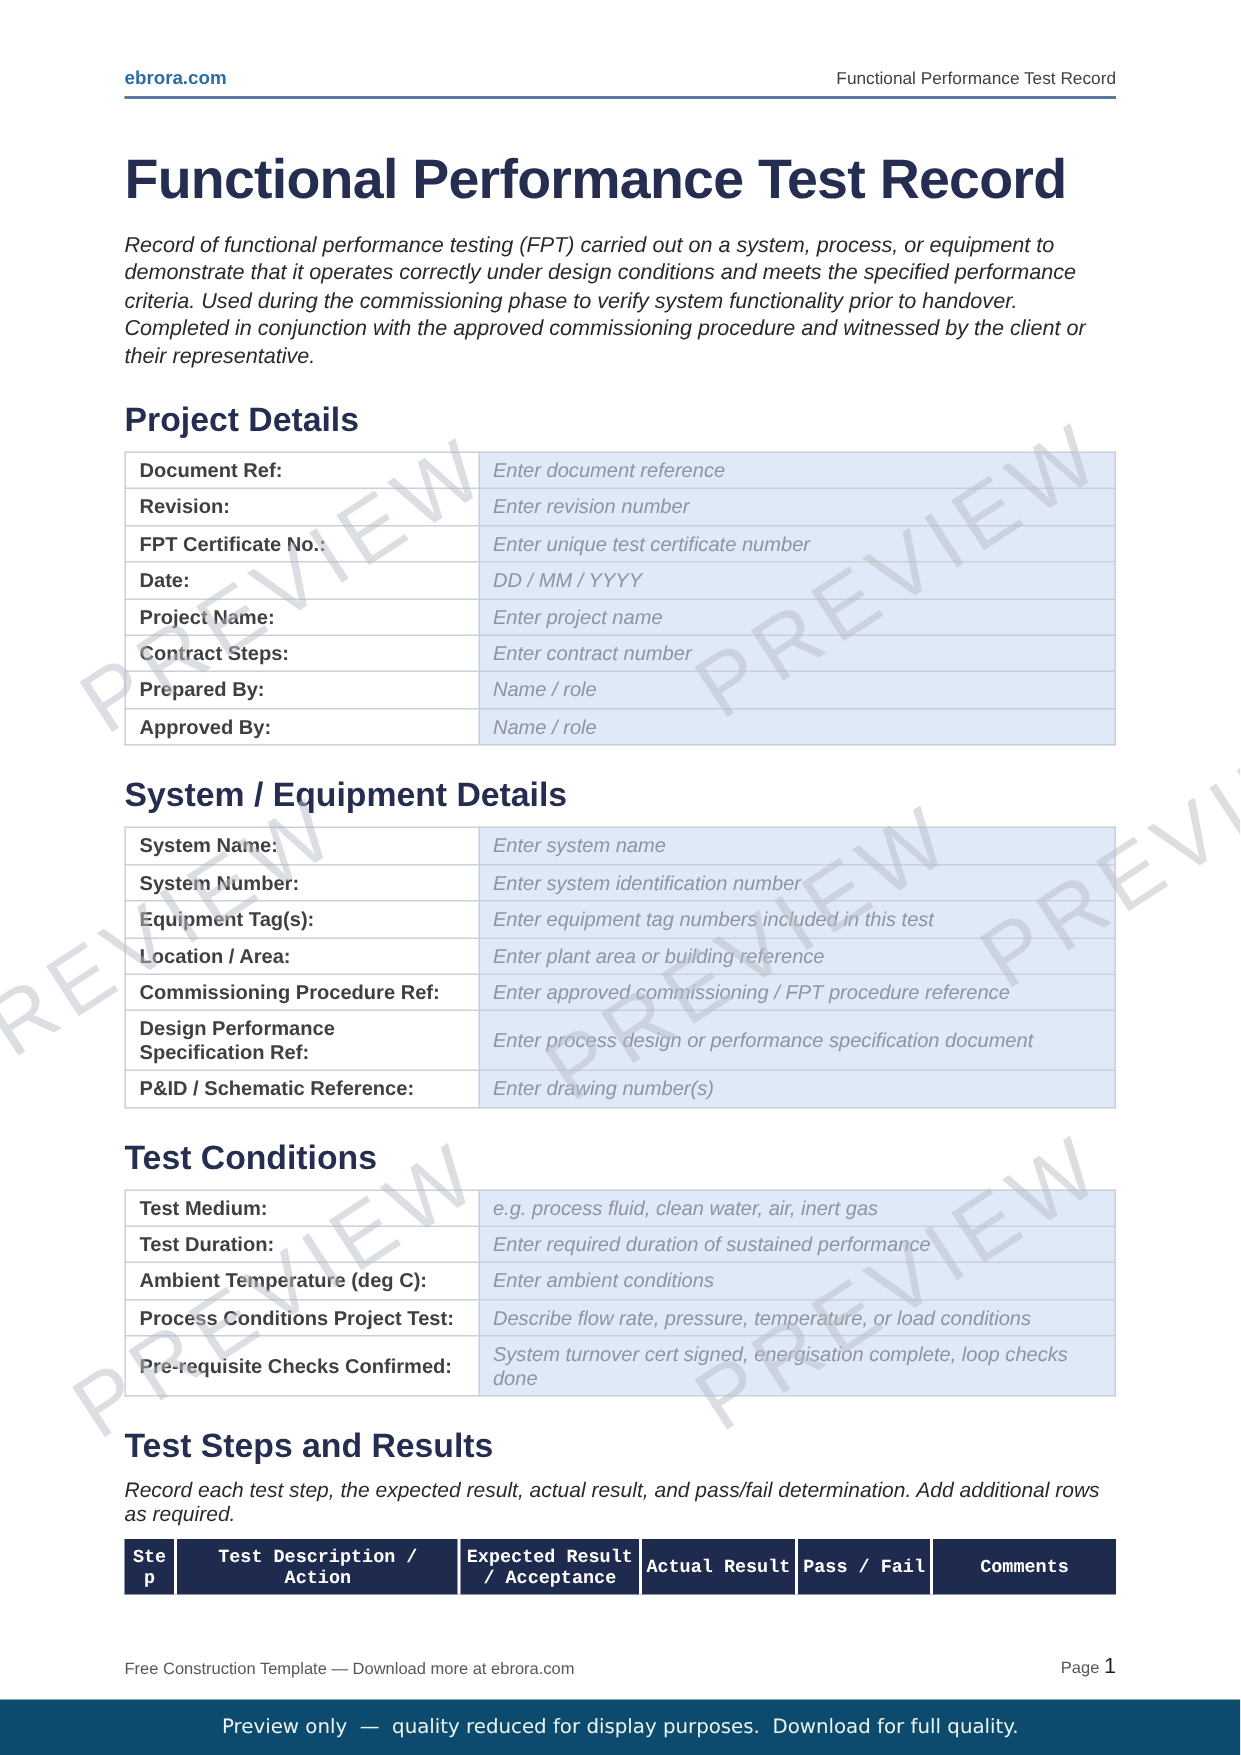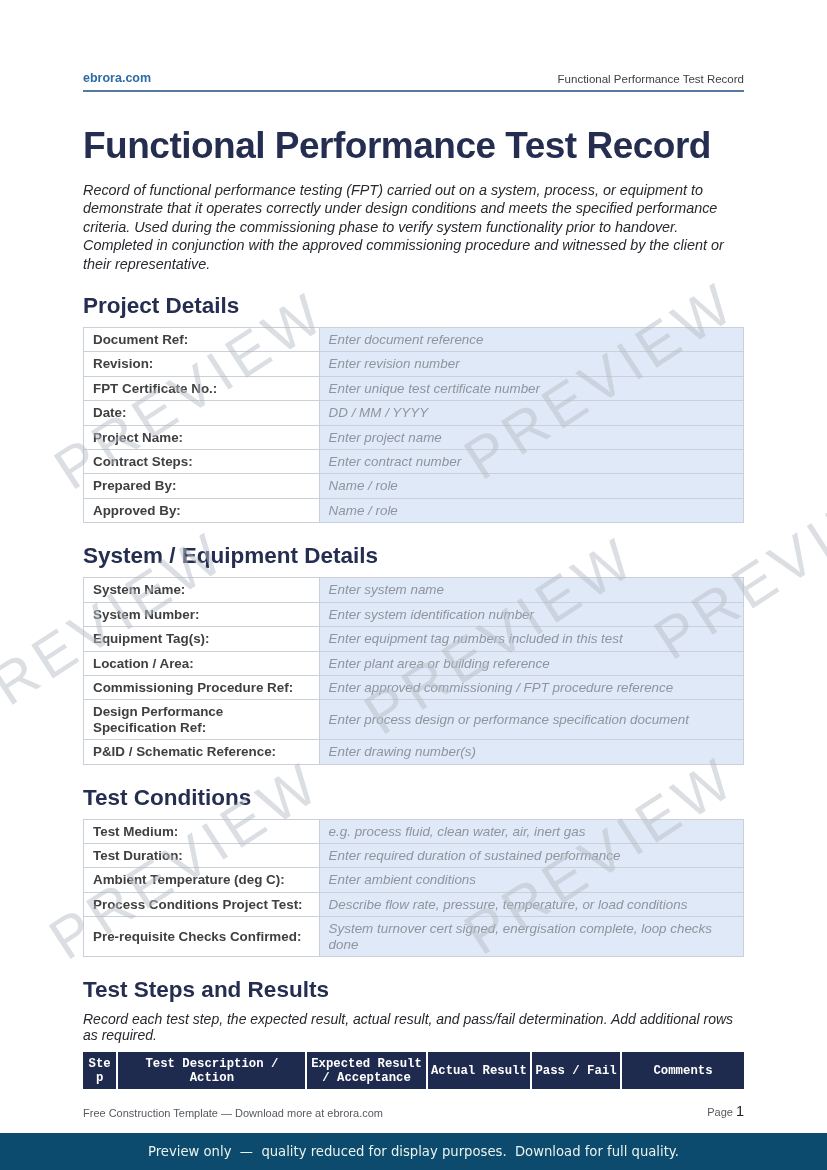--- a/index.html
+++ b/index.html
@@ -15,7 +15,7 @@
     margin: 0 auto;
   }
 
-  .content { padding: 0 83px; position: relative; z-index: 1; margin-top: 26px; }
+  .content { padding: 0 83px; position: relative; z-index: 1; }
 
   
   .page-header {

